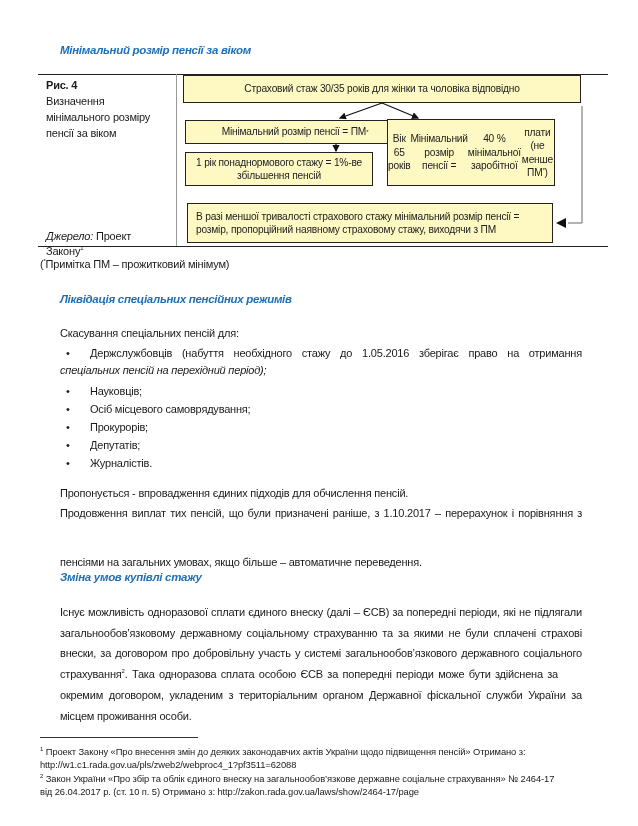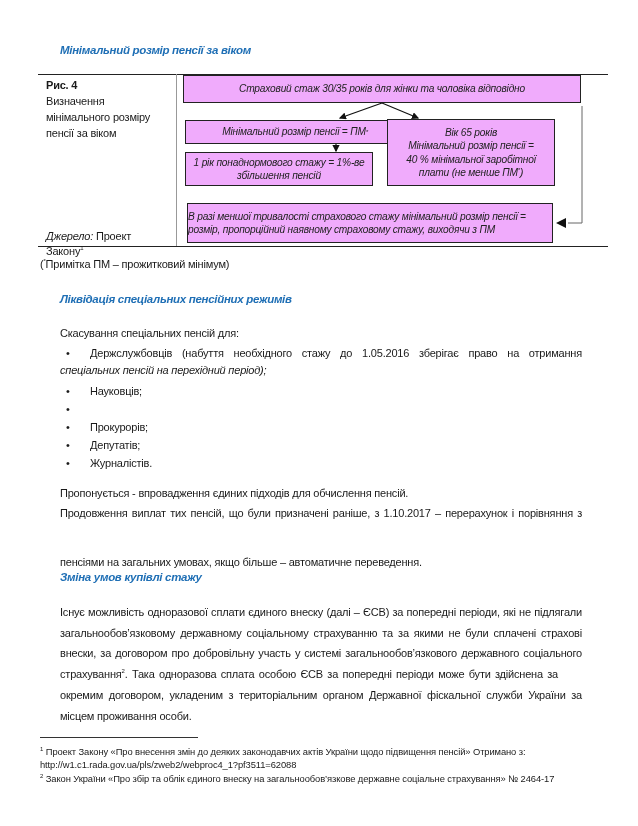--- a/index.html
+++ b/index.html
@@ -15,10 +15,10 @@
   }
   .txt { font-size: 11px; line-height: 14px; letter-spacing: -0.2px; }
   .box {
-    position: absolute; border: 1px solid #222; background: #f0abfc;
+    position: absolute; border: 1px solid #222; background: #fef9c3;
     font-size: 10.2px; line-height: 13.5px; text-align: center;
     display: flex; align-items: center; justify-content: center;
-    box-sizing: border-box; letter-spacing: -0.2px; color: #222; font-style: italic;
+    box-sizing: border-box; letter-spacing: -0.2px; color: #222;
   }
   .hline { position: absolute; height: 1px; background: #222; }
   .vline { position: absolute; width: 1px; background: #888; }

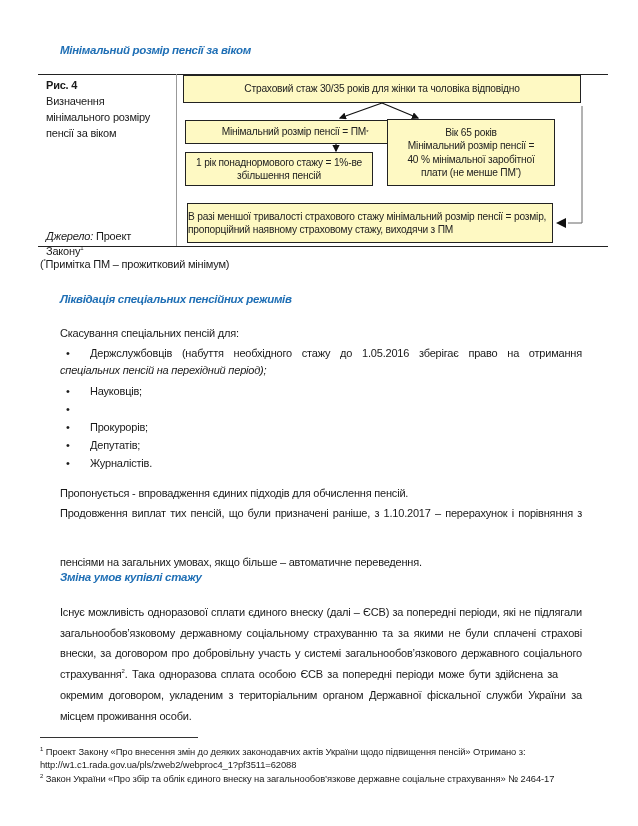--- a/index.html
+++ b/index.html
@@ -59,7 +59,7 @@
 
   <div class="box" style="left:185px; top:152px; width:188px; height:34px; padding:0 6px;">1 рік понаднормового стажу = 1%-ве збільшення пенсій</div>
 
-  <div class="box" style="left:387px; top:119px; width:168px; height:67px; flex-direction:column;">
+  <div class="box" style="left:387px; top:119px; width:168px; height:67px; flex-direction:row;">
     <div>Вік 65 років</div>
     <div>Мінімальний розмір пенсії =</div>
     <div>40 % мінімальної заробітної</div>

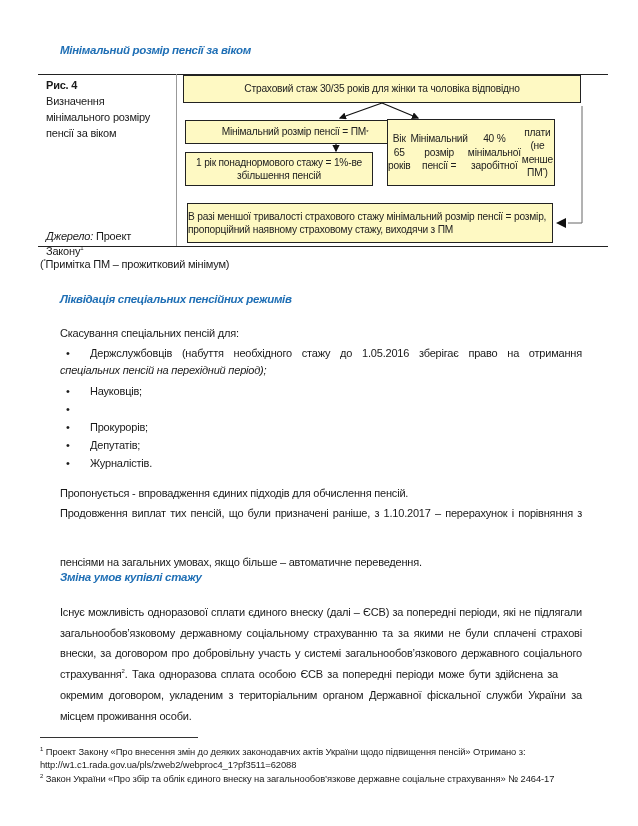--- a/index.html
+++ b/index.html
@@ -66,7 +66,7 @@
     <div><span>плати (не менше ПМ</span><sup>*</sup><span>)</span></div>
   </div>
 
-  <div class="box" style="left:187px; top:203px; width:366px; height:40px; text-align:left; justify-content:flex-start; padding:0 0;">В разі меншої тривалості страхового стажу мінімальний розмір пенсії = розмір, пропорційний наявному страховому стажу, виходячи з ПМ</div>
+  <div class="box" style="left:187px; top:203px; width:366px; height:40px; text-align:left; justify-content:flex-start; padding:0 8px;">В разі меншої тривалості страхового стажу мінімальний розмір пенсії = розмір, пропорційний наявному страховому стажу, виходячи з ПМ</div>
 
   <svg class="abs" style="left:0; top:0;" width="638" height="260">
     <defs>

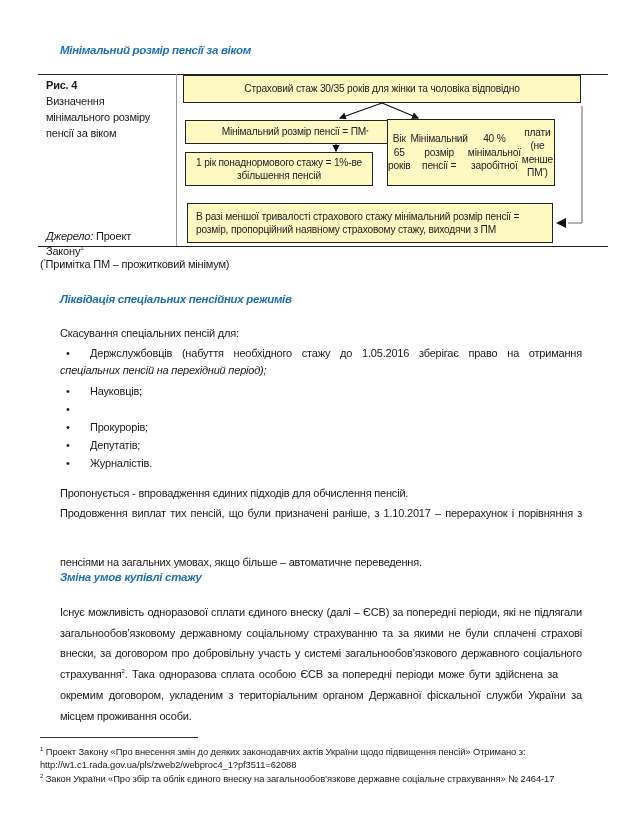--- a/index.html
+++ b/index.html
@@ -102,6 +102,7 @@
 </div>
 <div class="bullet-row txt" style="top:402px; width:400px; height:14px;">
   <span class="abs" style="left:6px;">•</span>
+  <span class="label">Осіб місцевого самоврядування;</span>
 </div>
 <div class="bullet-row txt" style="top:420px; width:400px; height:14px;">
   <span class="abs" style="left:6px;">•</span>

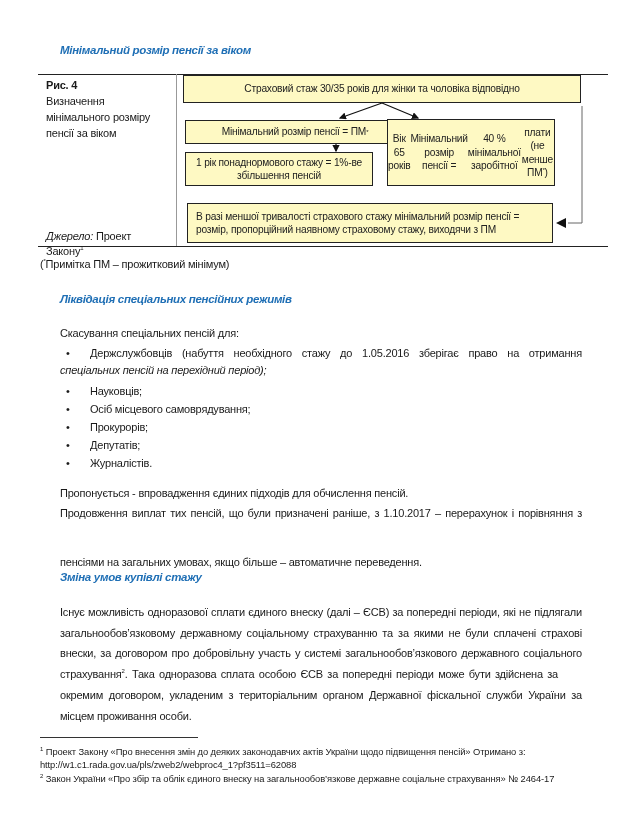--- a/index.html
+++ b/index.html
@@ -140,6 +140,7 @@
 </div>
 <div class="abs fn" style="left:40px; top:773px;">
   <div><sup>2</sup><span> Закон України «Про збір та облік єдиного внеску на загальнообов’язкове державне соціальне страхування» № 2464-17</span></div>
+  <div>від 26.04.2017 р. (ст. 10 п. 5) Отримано з: http://zakon.rada.gov.ua/laws/show/2464-17/page</div>
 </div>
 
 </body></html>

